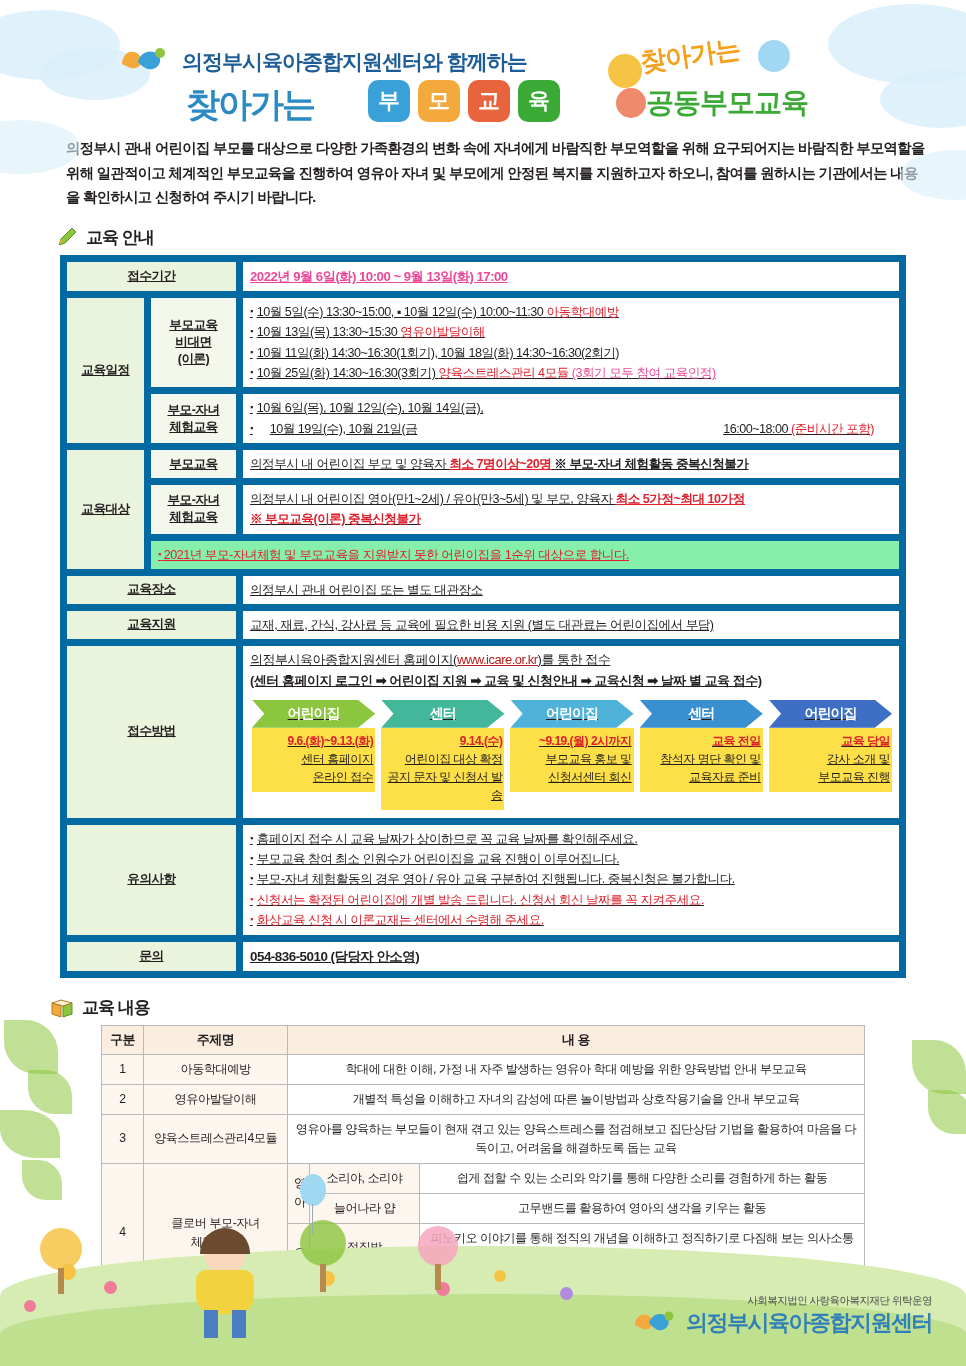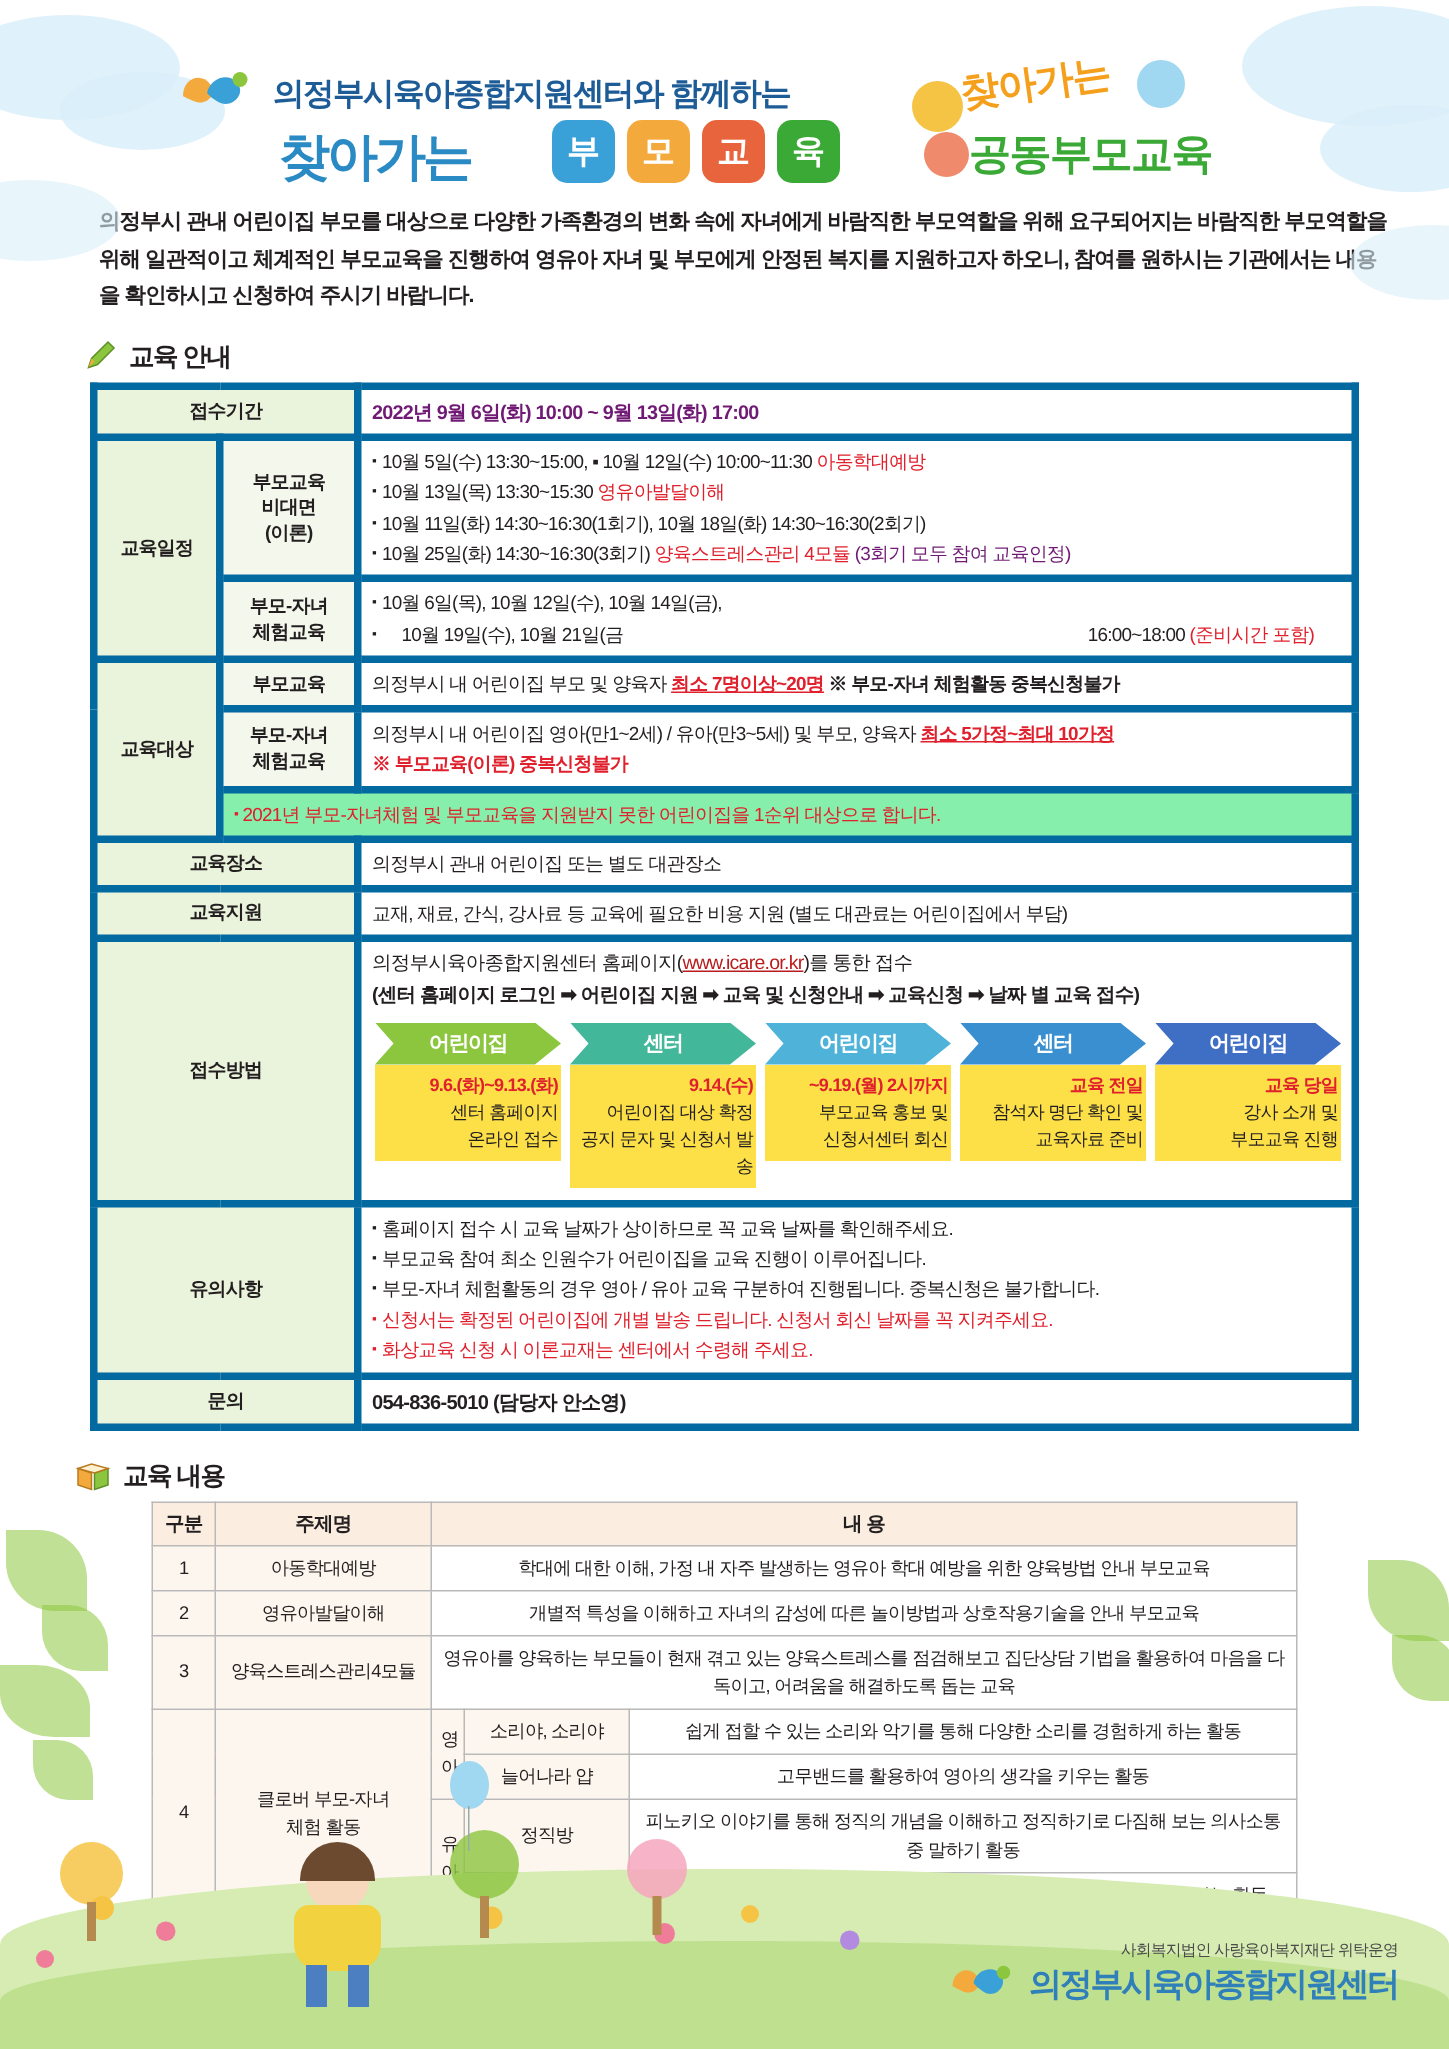--- a/index.html
+++ b/index.html
@@ -75,7 +75,7 @@
   
   table { border-collapse: collapse; }
   .t-guide { width:846px; margin:0 auto; table-layout:fixed; }
-  .t-guide td { border:5px solid #0369a1; font-size:12.6px; letter-spacing:-0.5px; padding:4px 7px; vertical-align:middle; }
+  .t-guide td { border:7px solid #0369a1; font-size:12.6px; letter-spacing:-0.5px; padding:4px 7px; vertical-align:middle;text-decoration:underline; }
   .lab { background:#eaf3db; text-align:center; font-weight:bold; font-size:13.4px; }
   .lab2 { background:#f4f7ec; text-align:center; font-weight:bold; font-size:12.6px; line-height:1.35; }
   .cell { background:#fff; line-height:1.6; }

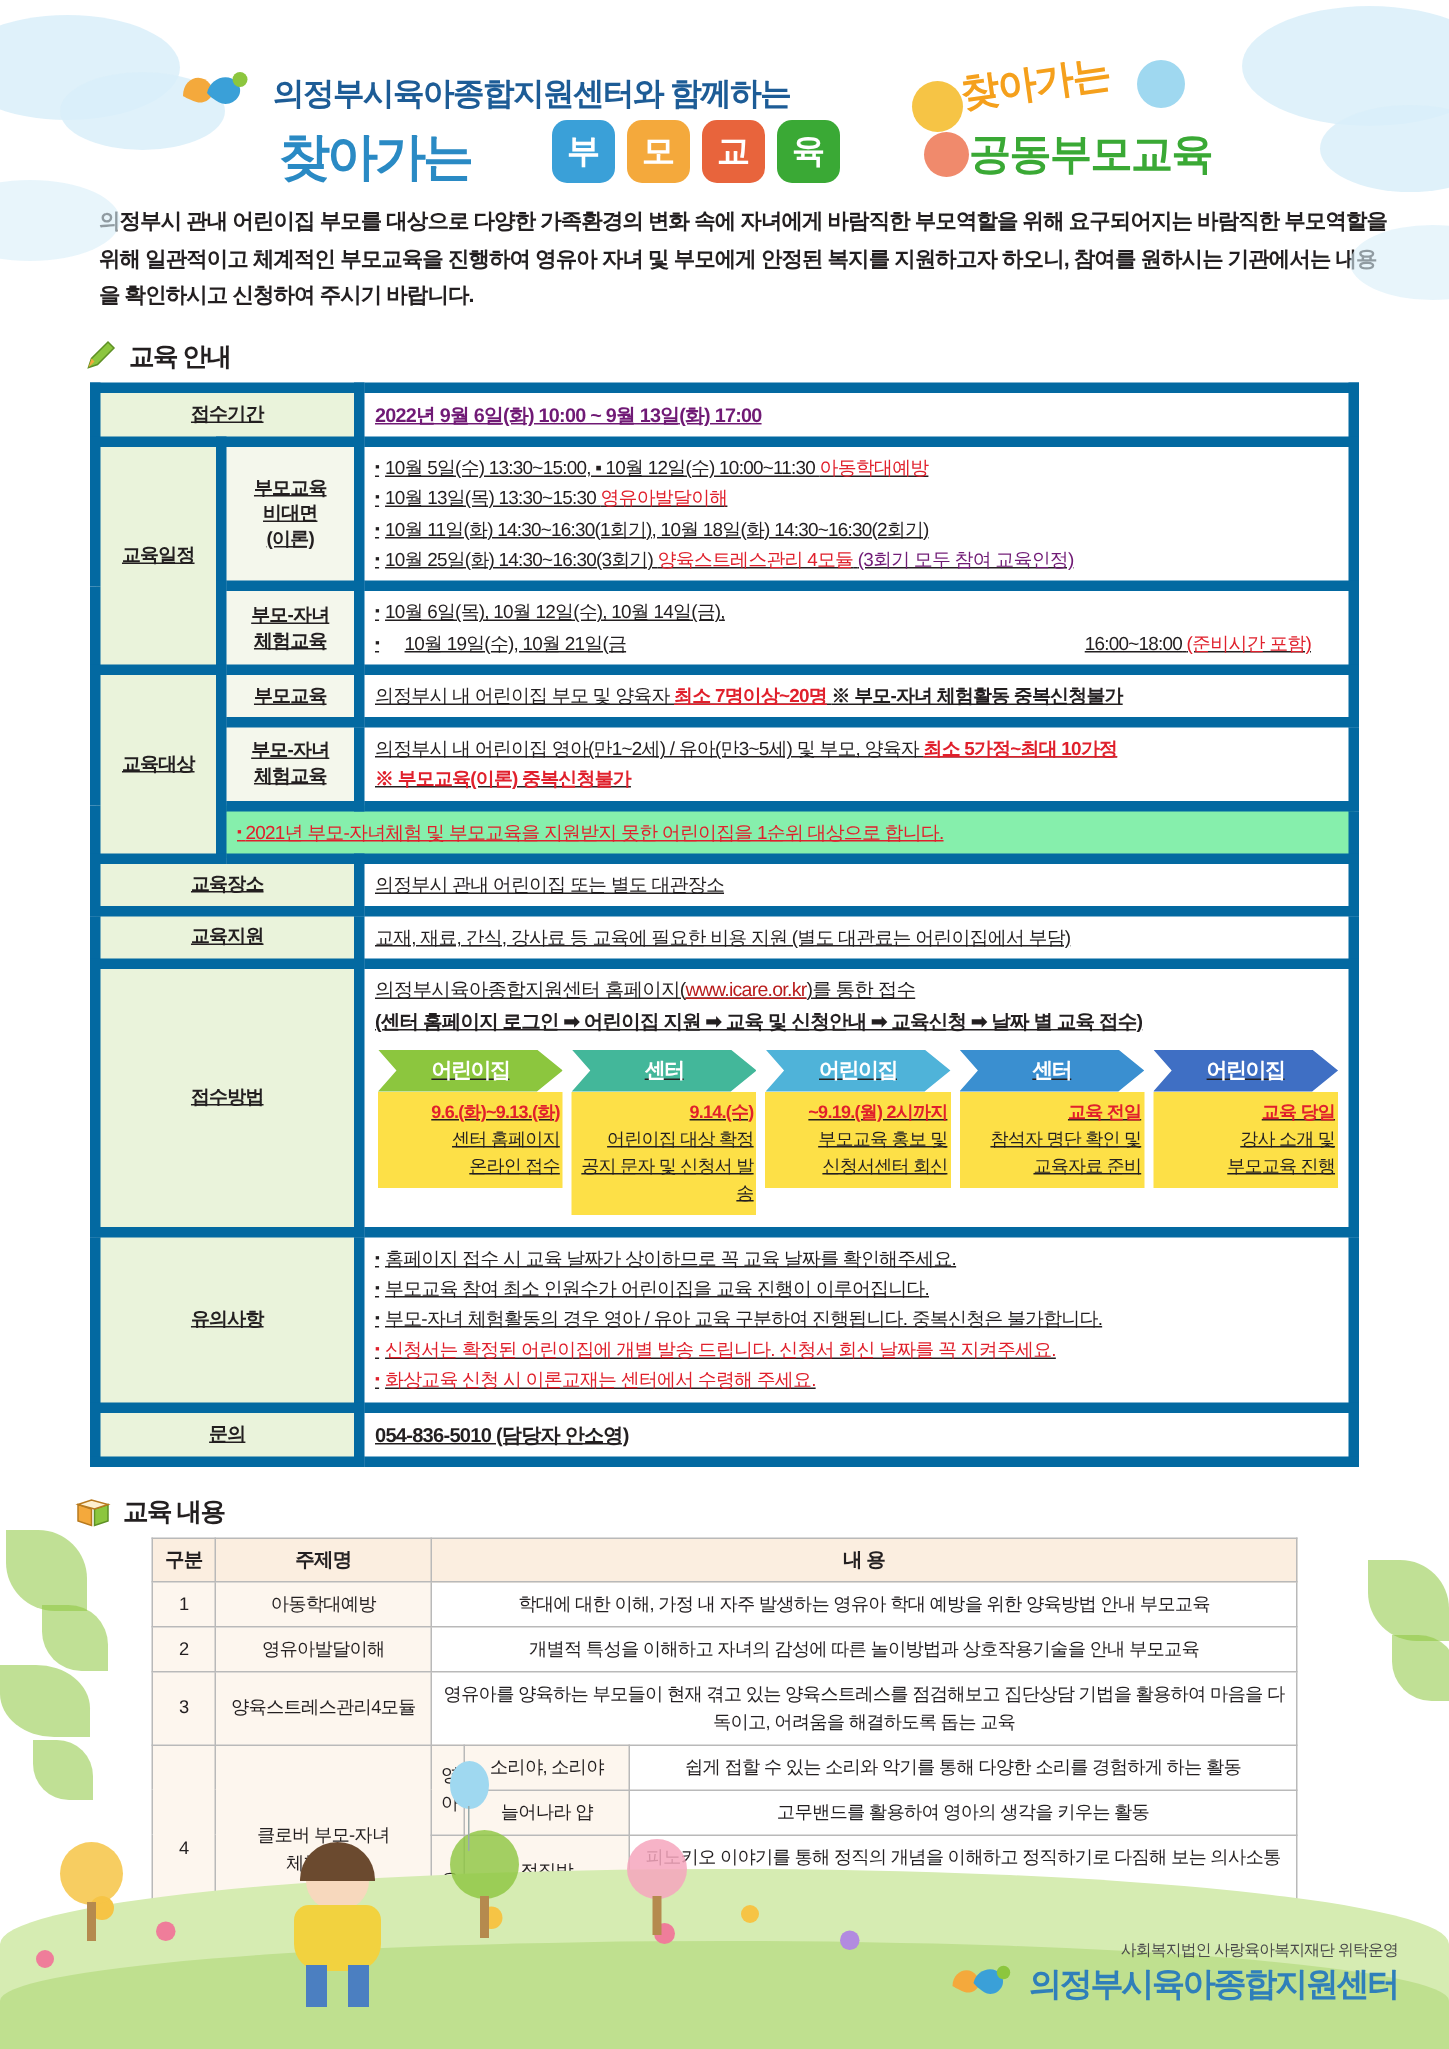--- a/index.html
+++ b/index.html
@@ -79,7 +79,7 @@
   .lab { background:#eaf3db; text-align:center; font-weight:bold; font-size:13.4px; }
   .lab2 { background:#f4f7ec; text-align:center; font-weight:bold; font-size:12.6px; line-height:1.35; }
   .cell { background:#fff; line-height:1.6; }
-  .green { color:#701a75; }
+  .green { color:#ec4899; }
   .red { color:#e0202c; }
   .rd-u { color:#e0202c; text-decoration:underline; }
   .b { font-weight:bold; }

